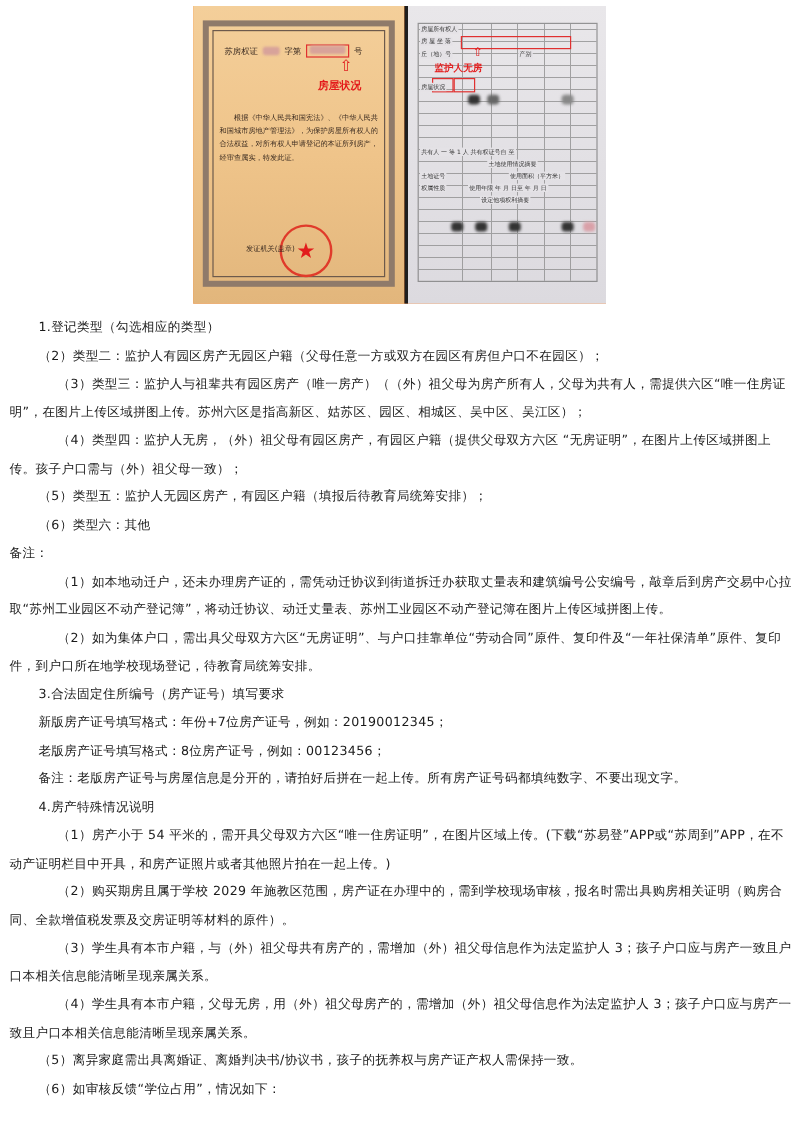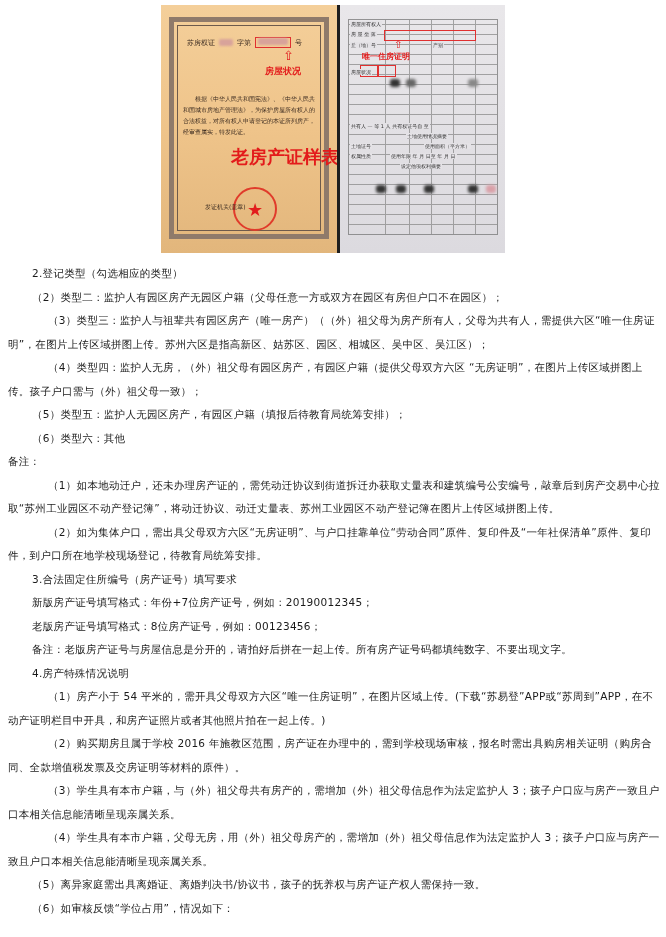--- a/index.html
+++ b/index.html
@@ -99,7 +99,7 @@
     <div class="grid-label" style="left:10px; top:37px;">丘（地）号</div>
     <div class="grid-label" style="left:92px; top:37px;">产别</div>
     <div class="arrow-up" style="left:54px; top:35px; font-size:10px;">⇧</div>
-    <div class="red-label" style="left:22px; top:46px; font-size:8px;">唯一住房证明</div>
+    <div class="red-label" style="left:22px; top:46px; font-size:8px;">监护人无房</div>
     <div class="right-redbox" style="left:20px; top:60px; width:16px; height:10px;"></div>
     <div class="right-redbox" style="left:38px; top:60px; width:16px; height:10px;"></div>
     <div class="grid-label" style="left:10px; top:64px;">房屋状况</div>

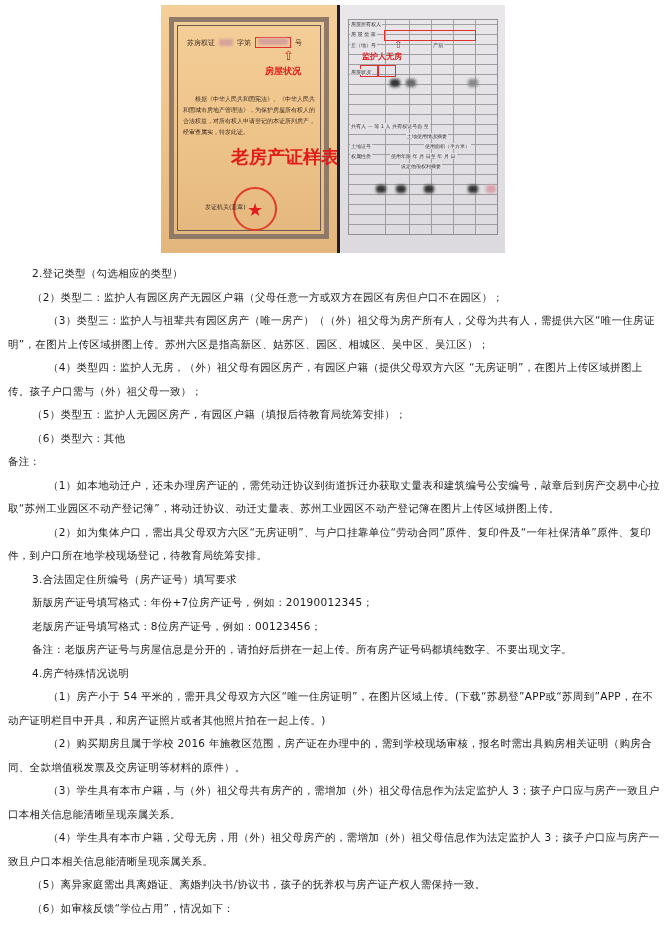--- a/index.html
+++ b/index.html
@@ -87,7 +87,6 @@
     <div class="arrow-up" style="left:122px; top:44px;">⇧</div>
     <div class="red-label" style="left:104px; top:60px; font-size:9px;">房屋状况</div>
     <div class="para">根据《中华人民共和国宪法》、《中华人民共和国城市房地产管理法》，为保护房屋所有权人的合法权益，对所有权人申请登记的本证所列房产，经审查属实，特发此证。</div>
-    <div class="red-label" style="left:70px; top:140px; font-size:18px;">老房产证样表</div>
     <div class="stamp">★</div>
     <div class="issuer">发证机关(盖章)</div>
   </div>

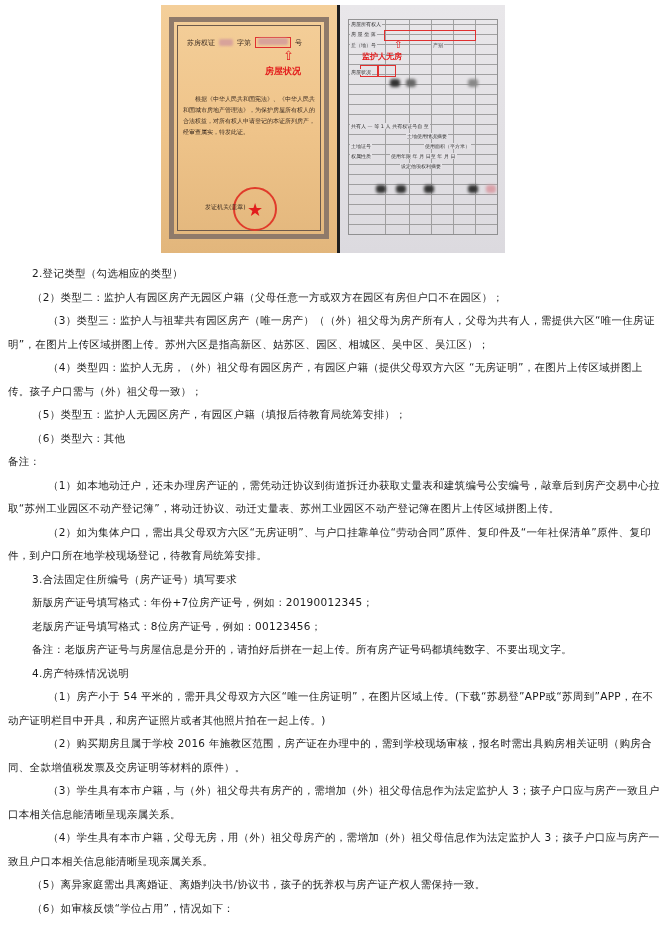--- a/index.html
+++ b/index.html
@@ -122,7 +122,7 @@
 
 <div class="content">
 
-  <p class="p ind1">2.登记类型（勾选相应的类型）</p>
+  <p class="p ind1">1.登记类型（勾选相应的类型）</p>
   <p class="p sub">（2）类型二：监护人有园区房产无园区户籍（父母任意一方或双方在园区有房但户口不在园区）；</p>
   <p class="p ind2">（3）类型三：监护人与祖辈共有园区房产（唯一房产）（（外）祖父母为房产所有人，父母为共有人，需提供六区“唯一住房证明”，在图片上传区域拼图上传。苏州六区是指高新区、姑苏区、园区、相城区、吴中区、吴江区）；</p>
   <p class="p ind2">（4）类型四：监护人无房，（外）祖父母有园区房产，有园区户籍（提供父母双方六区 “无房证明”，在图片上传区域拼图上传。孩子户口需与（外）祖父母一致）；</p>

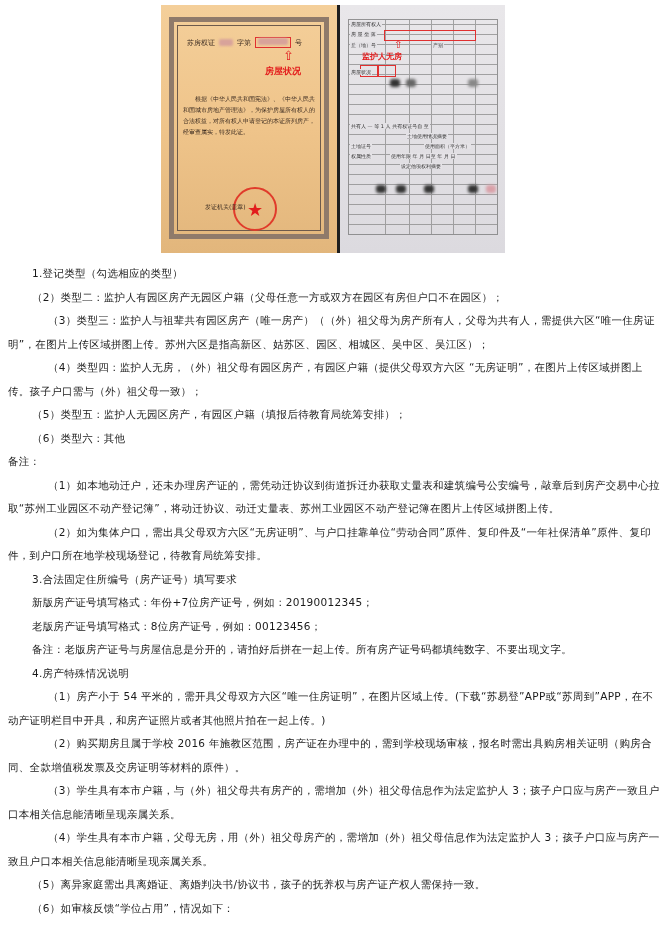--- a/index.html
+++ b/index.html
@@ -140,7 +140,7 @@
 
   <p class="p ind1">4.房产特殊情况说明</p>
   <p class="p ind2">（1）房产小于 54 平米的，需开具父母双方六区“唯一住房证明”，在图片区域上传。(下载“苏易登”APP或“苏周到”APP，在不动产证明栏目中开具，和房产证照片或者其他照片拍在一起上传。)</p>
-  <p class="p ind2">（2）购买期房且属于学校 2016 年施教区范围，房产证在办理中的，需到学校现场审核，报名时需出具购房相关证明（购房合同、全款增值税发票及交房证明等材料的原件）。</p>
+  <p class="p ind2">（2）购买期房且属于学校 2029 年施教区范围，房产证在办理中的，需到学校现场审核，报名时需出具购房相关证明（购房合同、全款增值税发票及交房证明等材料的原件）。</p>
   <p class="p ind2">（3）学生具有本市户籍，与（外）祖父母共有房产的，需增加（外）祖父母信息作为法定监护人 3；孩子户口应与房产一致且户口本相关信息能清晰呈现亲属关系。</p>
   <p class="p ind2">（4）学生具有本市户籍，父母无房，用（外）祖父母房产的，需增加（外）祖父母信息作为法定监护人 3；孩子户口应与房产一致且户口本相关信息能清晰呈现亲属关系。</p>
   <p class="p sub">（5）离异家庭需出具离婚证、离婚判决书/协议书，孩子的抚养权与房产证产权人需保持一致。</p>

